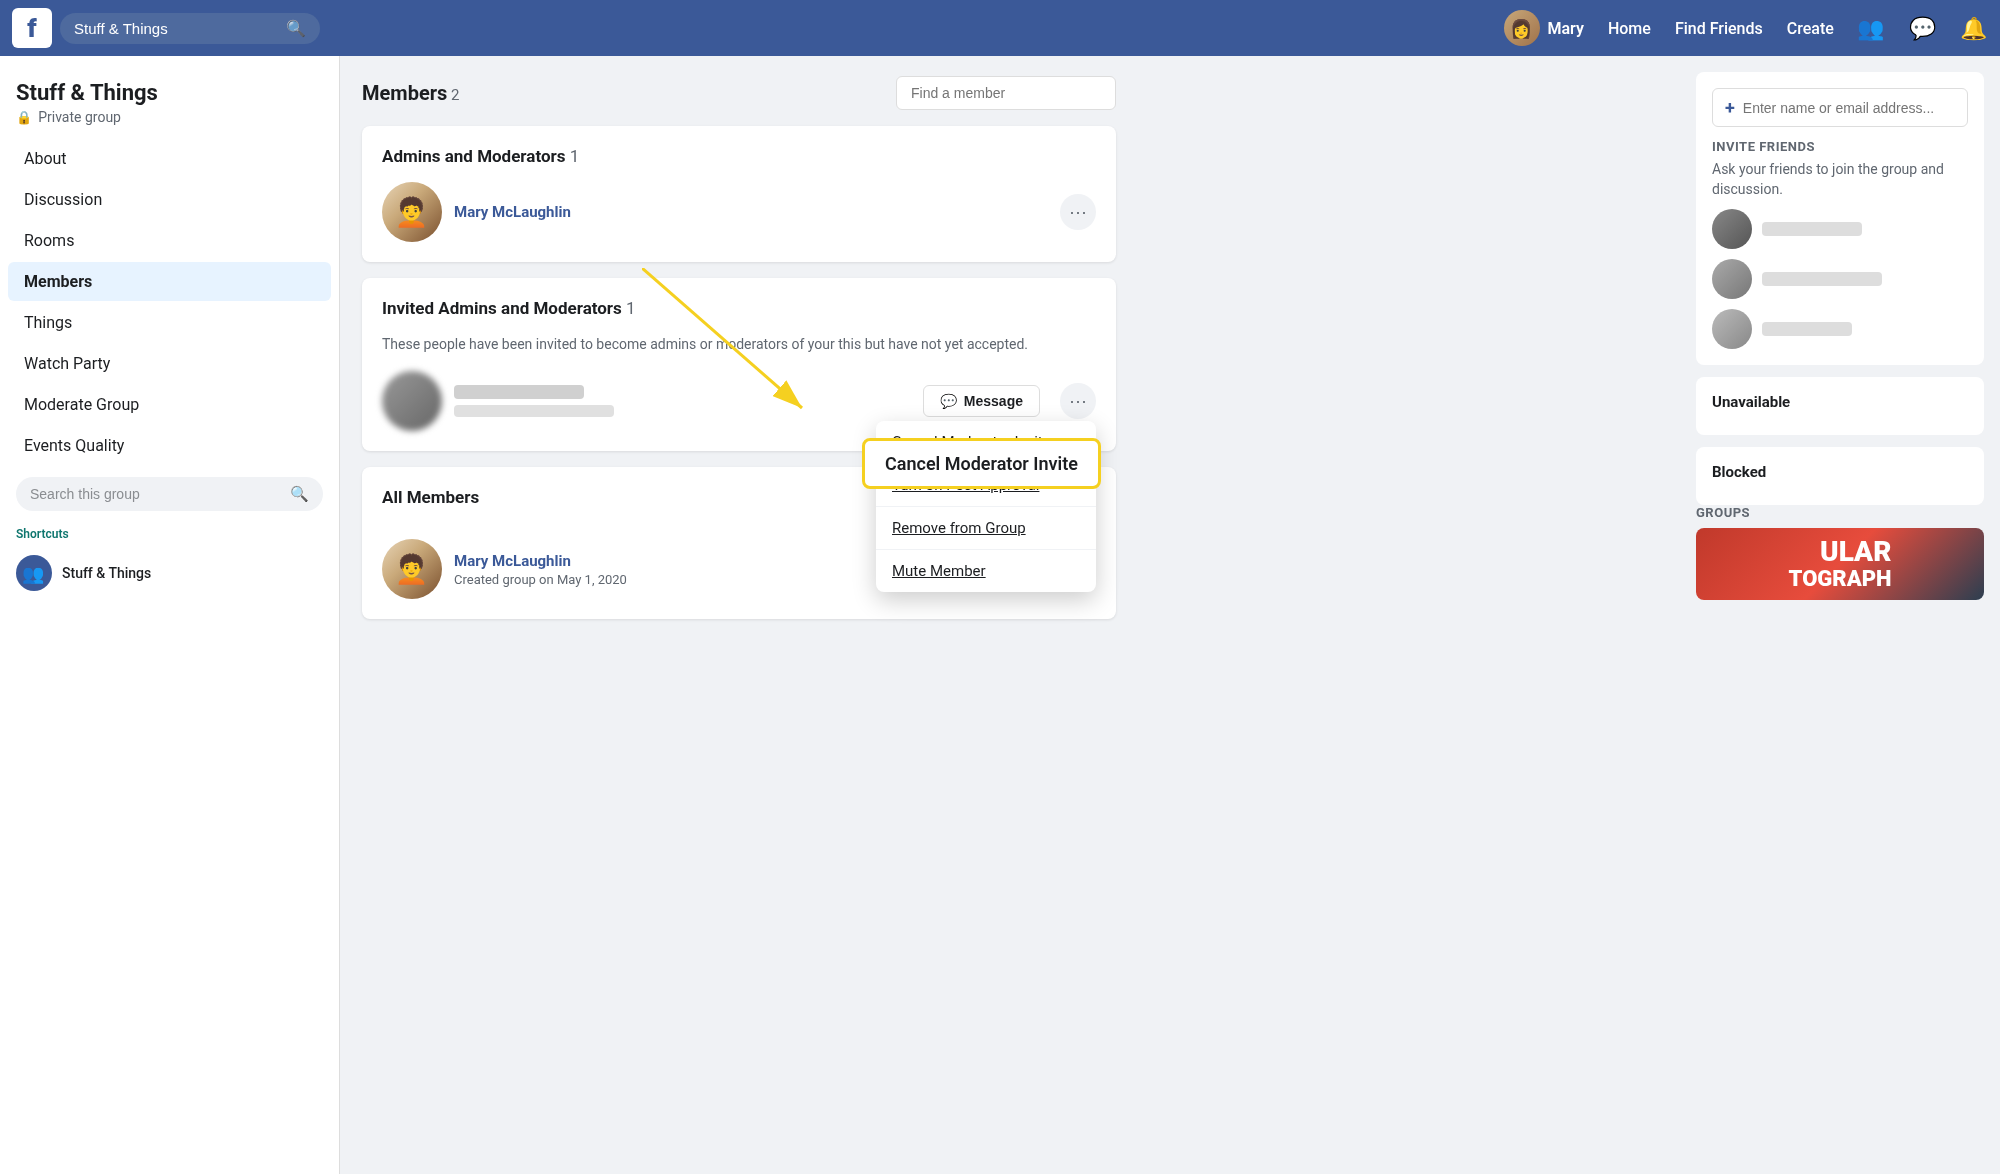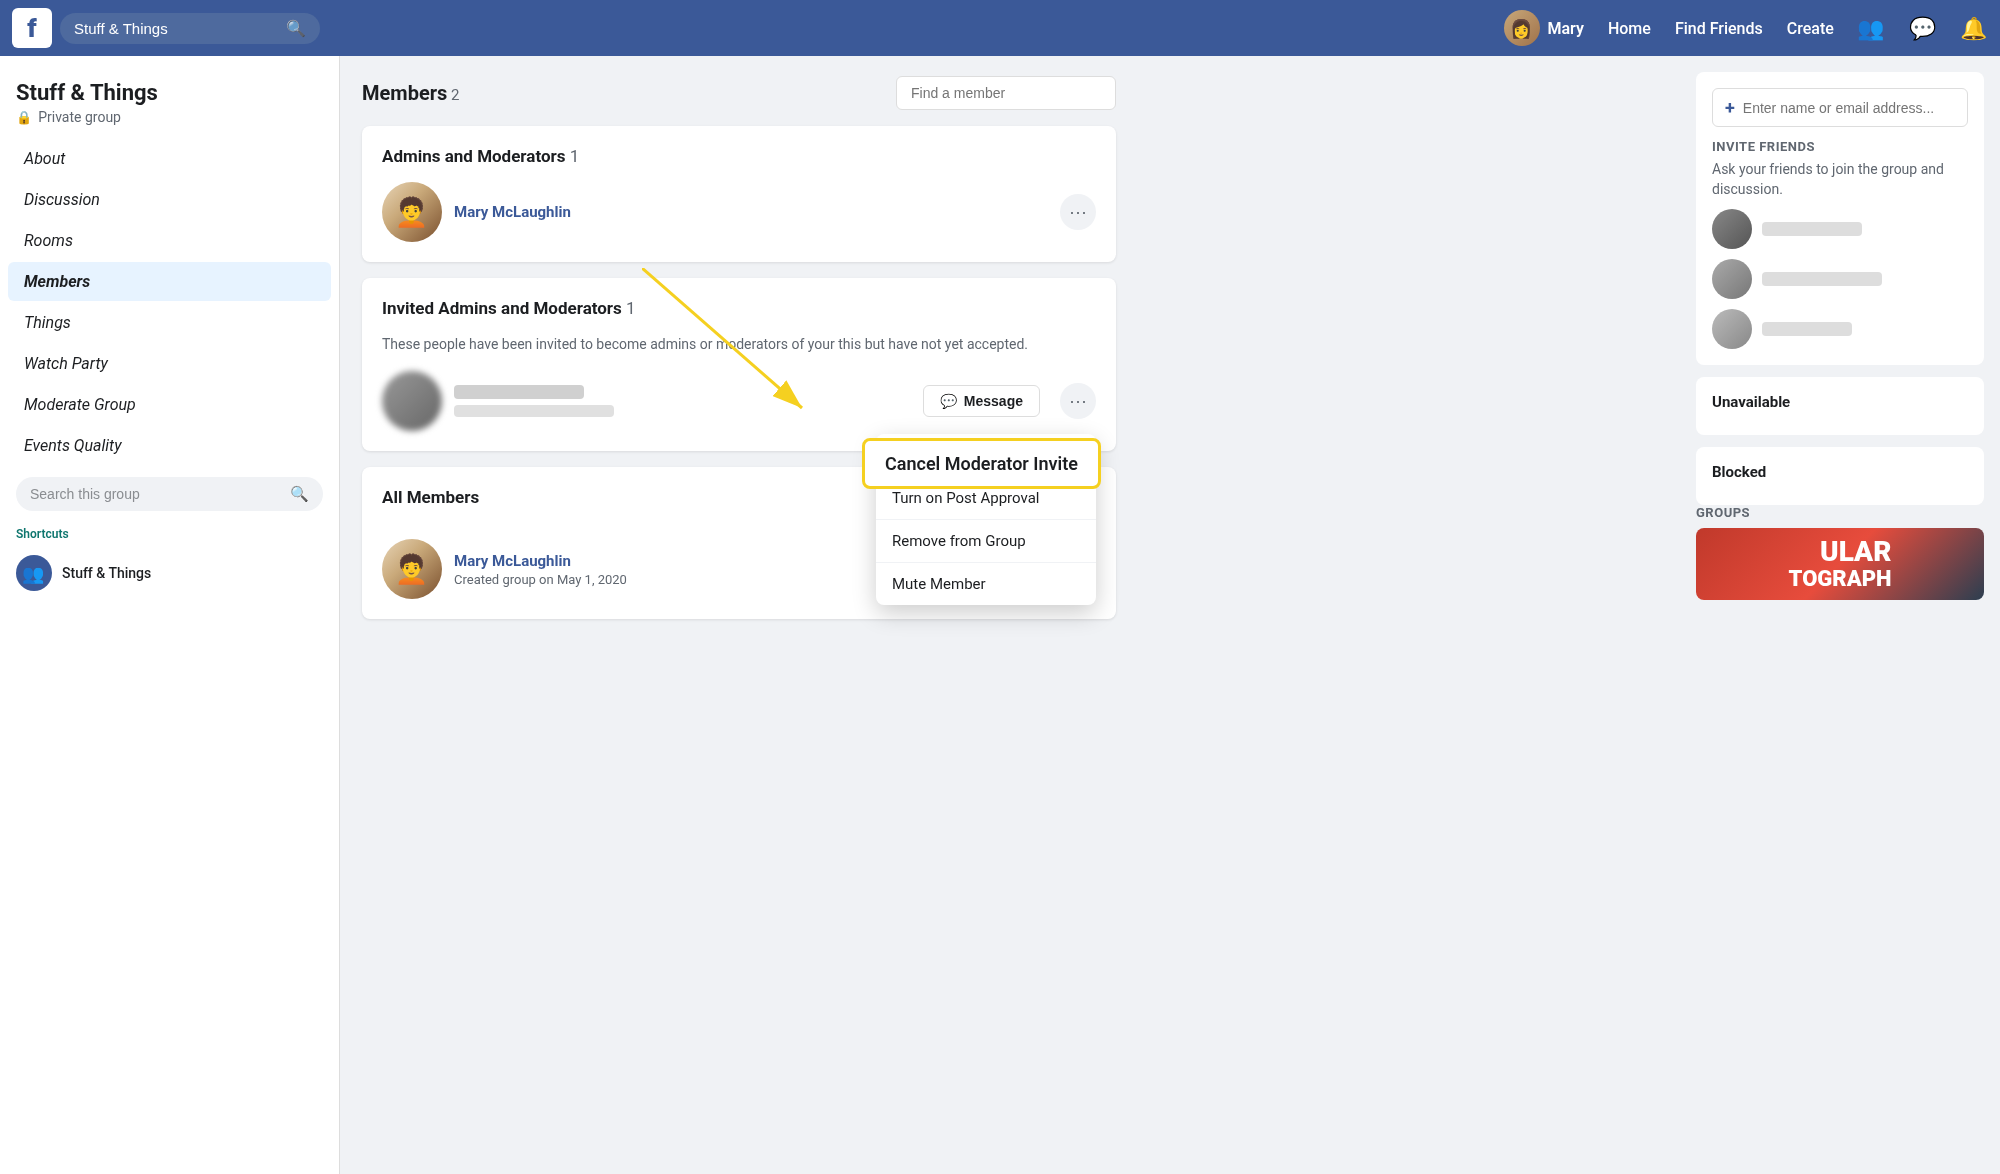--- a/index.html
+++ b/index.html
@@ -54,7 +54,6 @@
     .sidebar-nav li {
       padding: 10px 16px; font-size: 16px; cursor: pointer; border-radius: 6px;
       margin: 2px 8px;
-      font-style: italic;
     }
     .sidebar-nav li.active { background: #e7f3ff; font-weight: 700; }
     .sidebar-search {

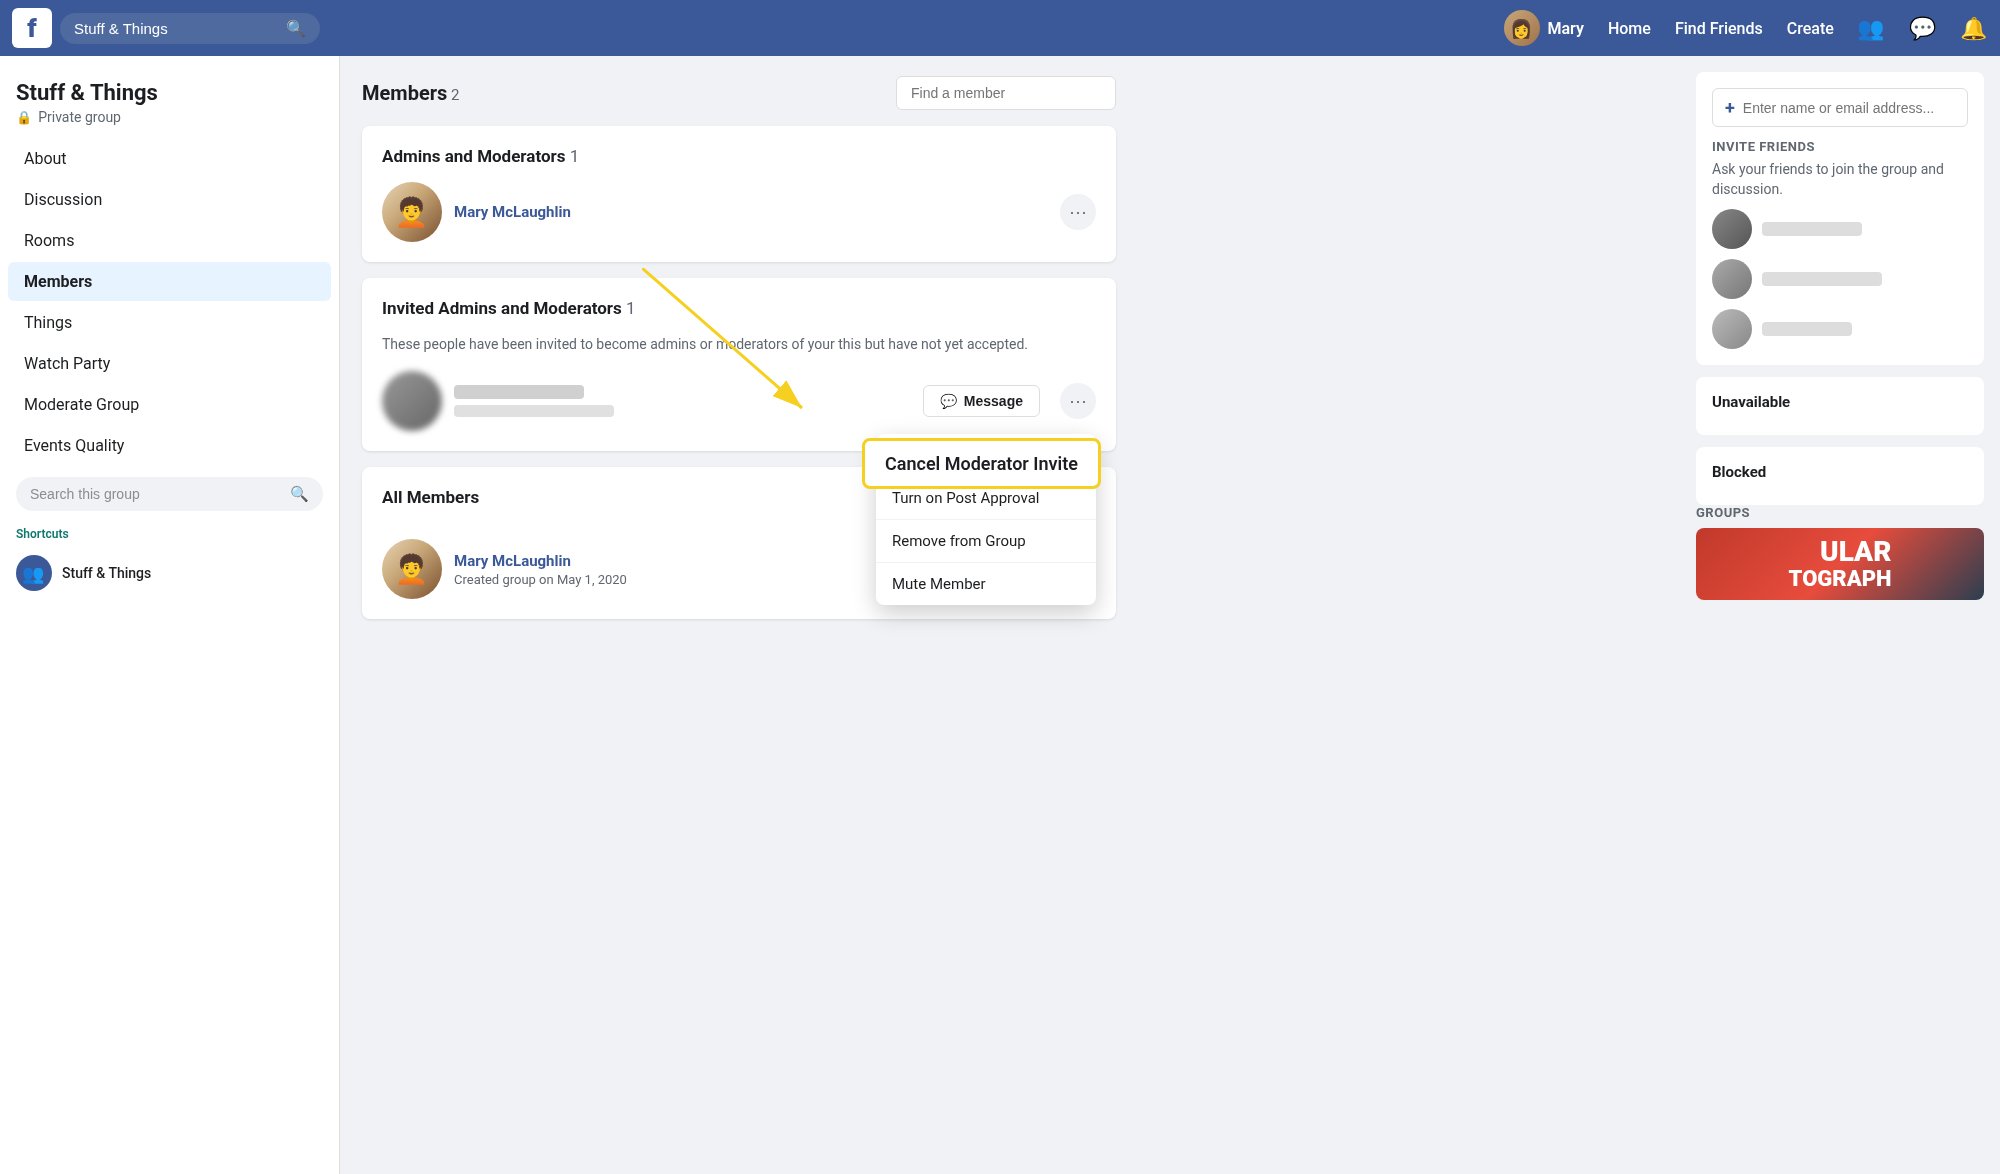--- a/index.html
+++ b/index.html
@@ -282,7 +282,7 @@
         </button>
         <button class="more-btn" style="margin-left:8px;">···</button>
 
-        <div class="dropdown-menu" style="right:0;top:63px;">
+        <div class="dropdown-menu" style="right:0;top:50px;text-decoration:underline;">
           <div class="dropdown-item">Cancel Moderator Invite</div>
           <div class="dropdown-item">Turn on Post Approval</div>
           <div class="dropdown-item">Remove from Group</div>

